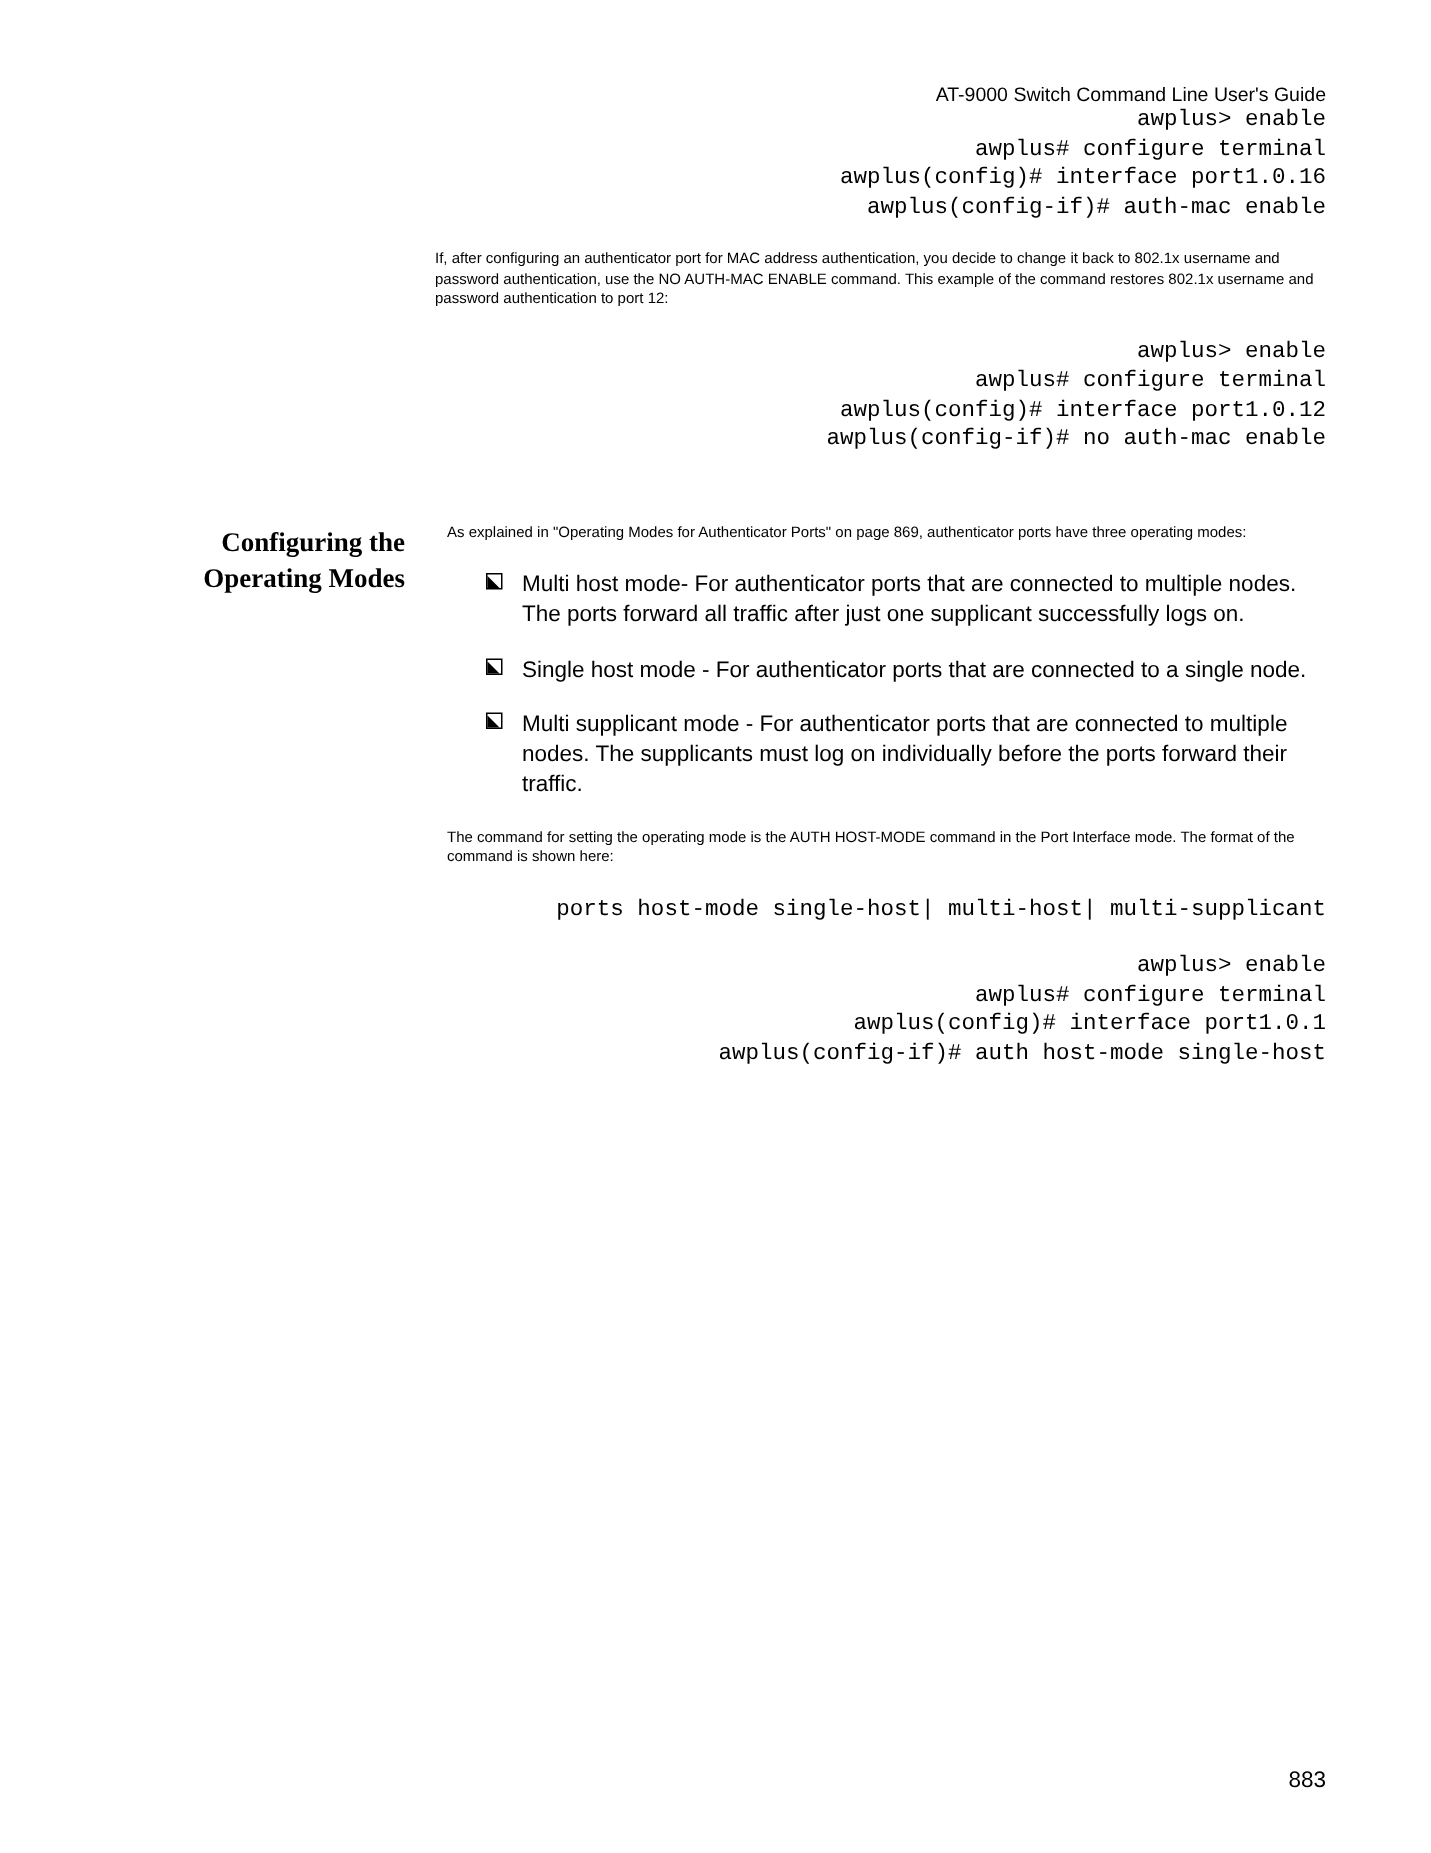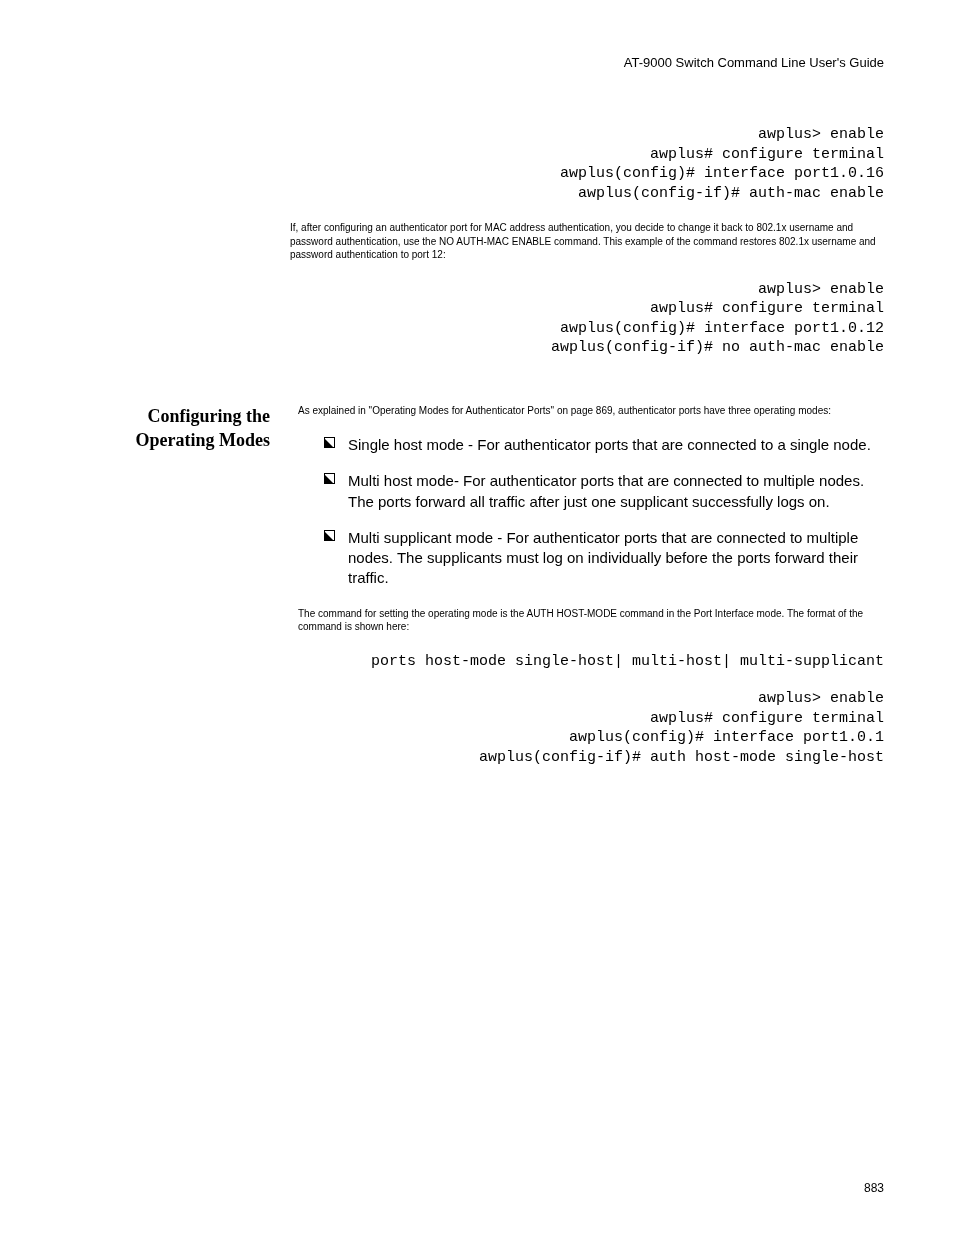--- a/index.html
+++ b/index.html
@@ -24,7 +24,6 @@
       text-align: right;
       font-size: 13px;
       font-family: Arial, sans-serif;
-      margin-bottom: 55px;
     }
     .content-wrapper {
       display: flex;

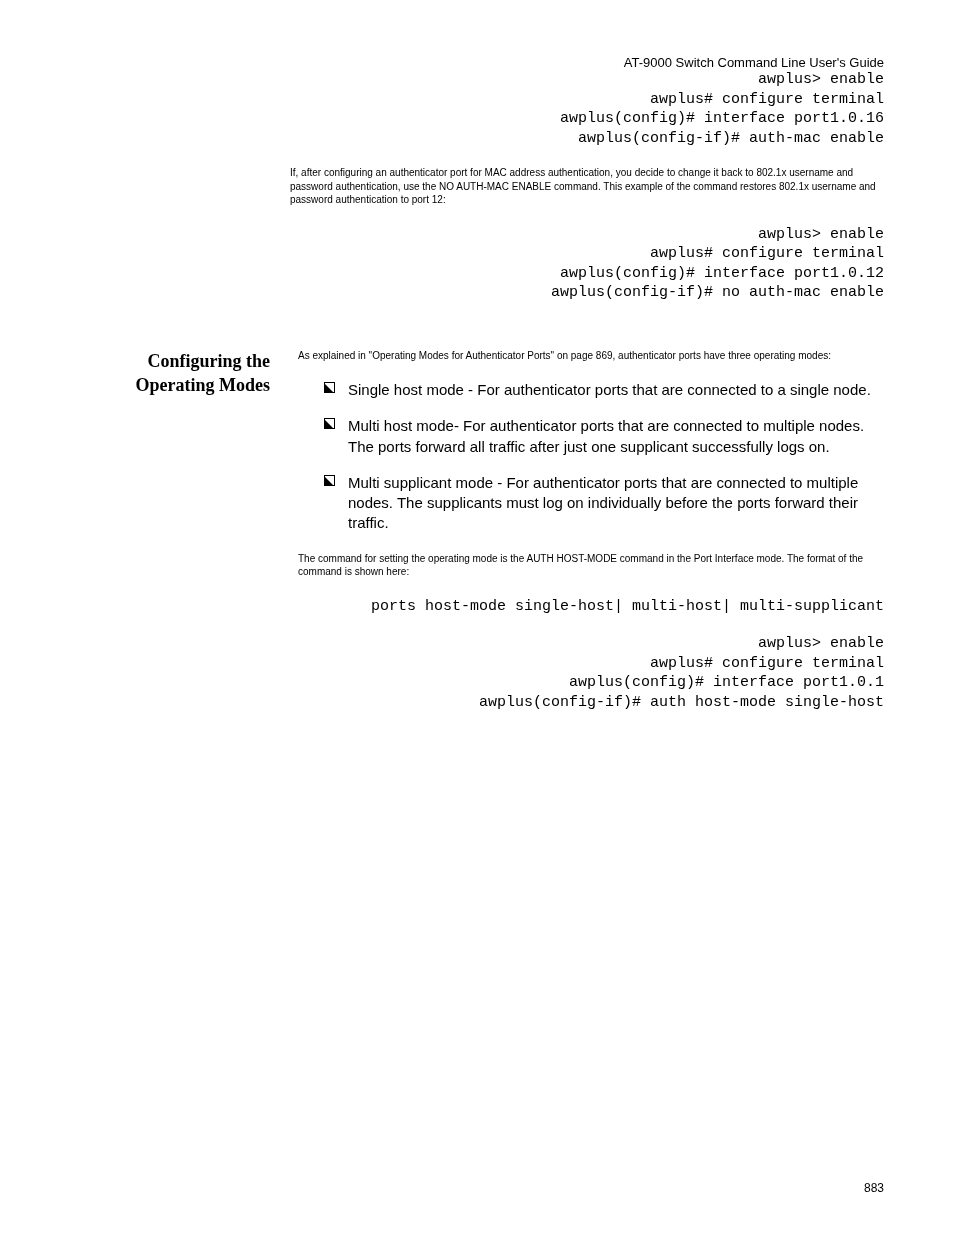--- a/index.html
+++ b/index.html
@@ -132,8 +132,8 @@
     <div class="right-col">
       <div class="para">As explained in "Operating Modes for Authenticator Ports" on page 869, authenticator ports have three operating modes:</div>
       <ul class="bullet-list">
+        <li><span class="bullet-glyph"></span><span>Multi host mode- For authenticator ports that are connected to multiple nodes. The ports forward all traffic after just one supplicant successfully logs on.</span></li>
         <li><span class="bullet-glyph"></span><span>Single host mode - For authenticator ports that are connected to a single node.</span></li>
-        <li><span class="bullet-glyph"></span><span>Multi host mode- For authenticator ports that are connected to multiple nodes. The ports forward all traffic after just one supplicant successfully logs on.</span></li>
         <li><span class="bullet-glyph"></span><span>Multi supplicant mode - For authenticator ports that are connected to multiple nodes. The supplicants must log on individually before the ports forward their traffic.</span></li>
       </ul>
       <div class="para">The command for setting the operating mode is the AUTH HOST-MODE command in the Port Interface mode. The format of the command is shown here:</div>

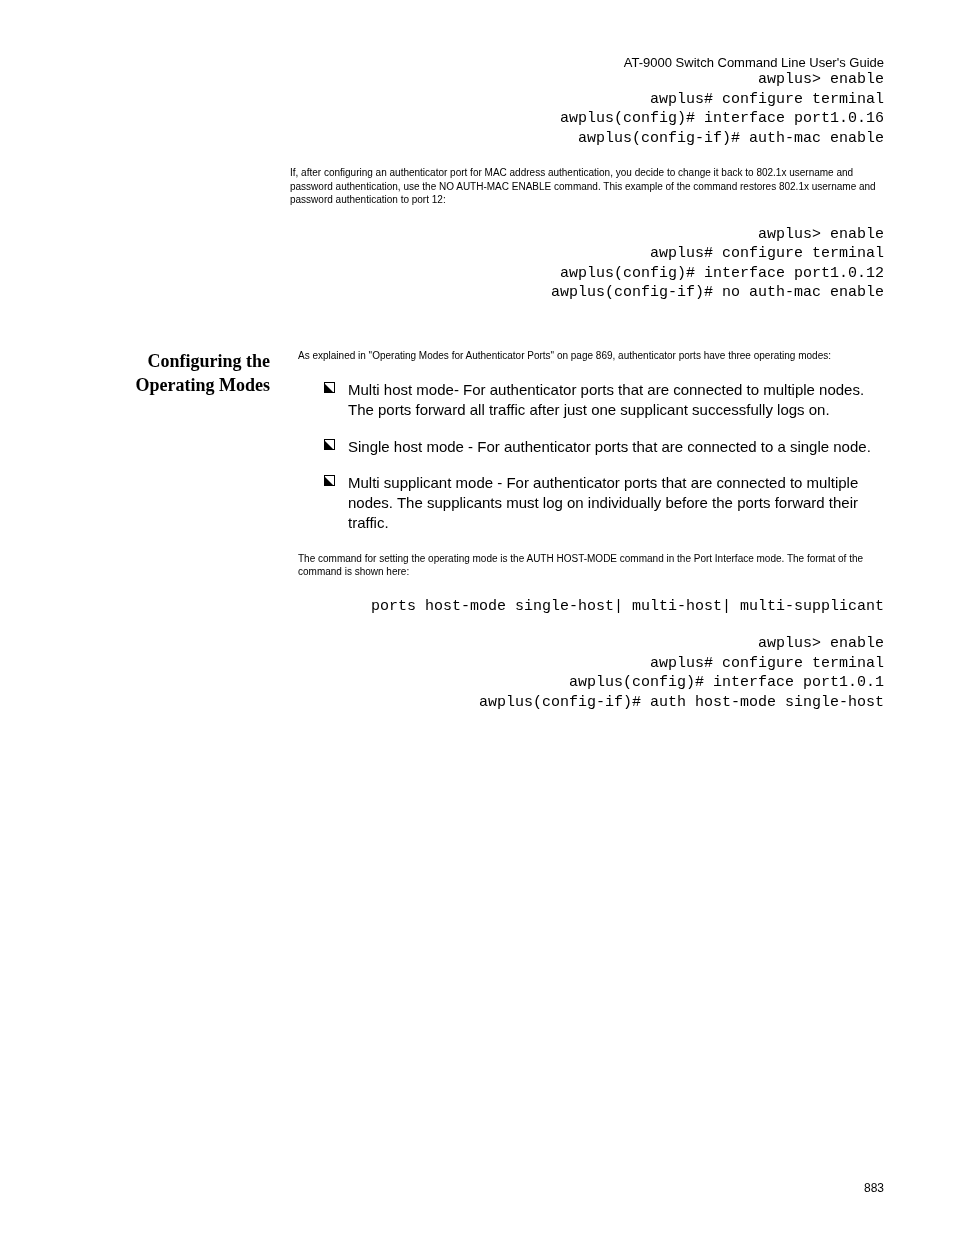--- a/index.html
+++ b/index.html
@@ -101,7 +101,7 @@
       bottom: 40px;
       right: 70px;
       font-family: Arial, sans-serif;
-      font-size: 12px;
+      font-size: 15px;
     }
   </style>
 </head>

